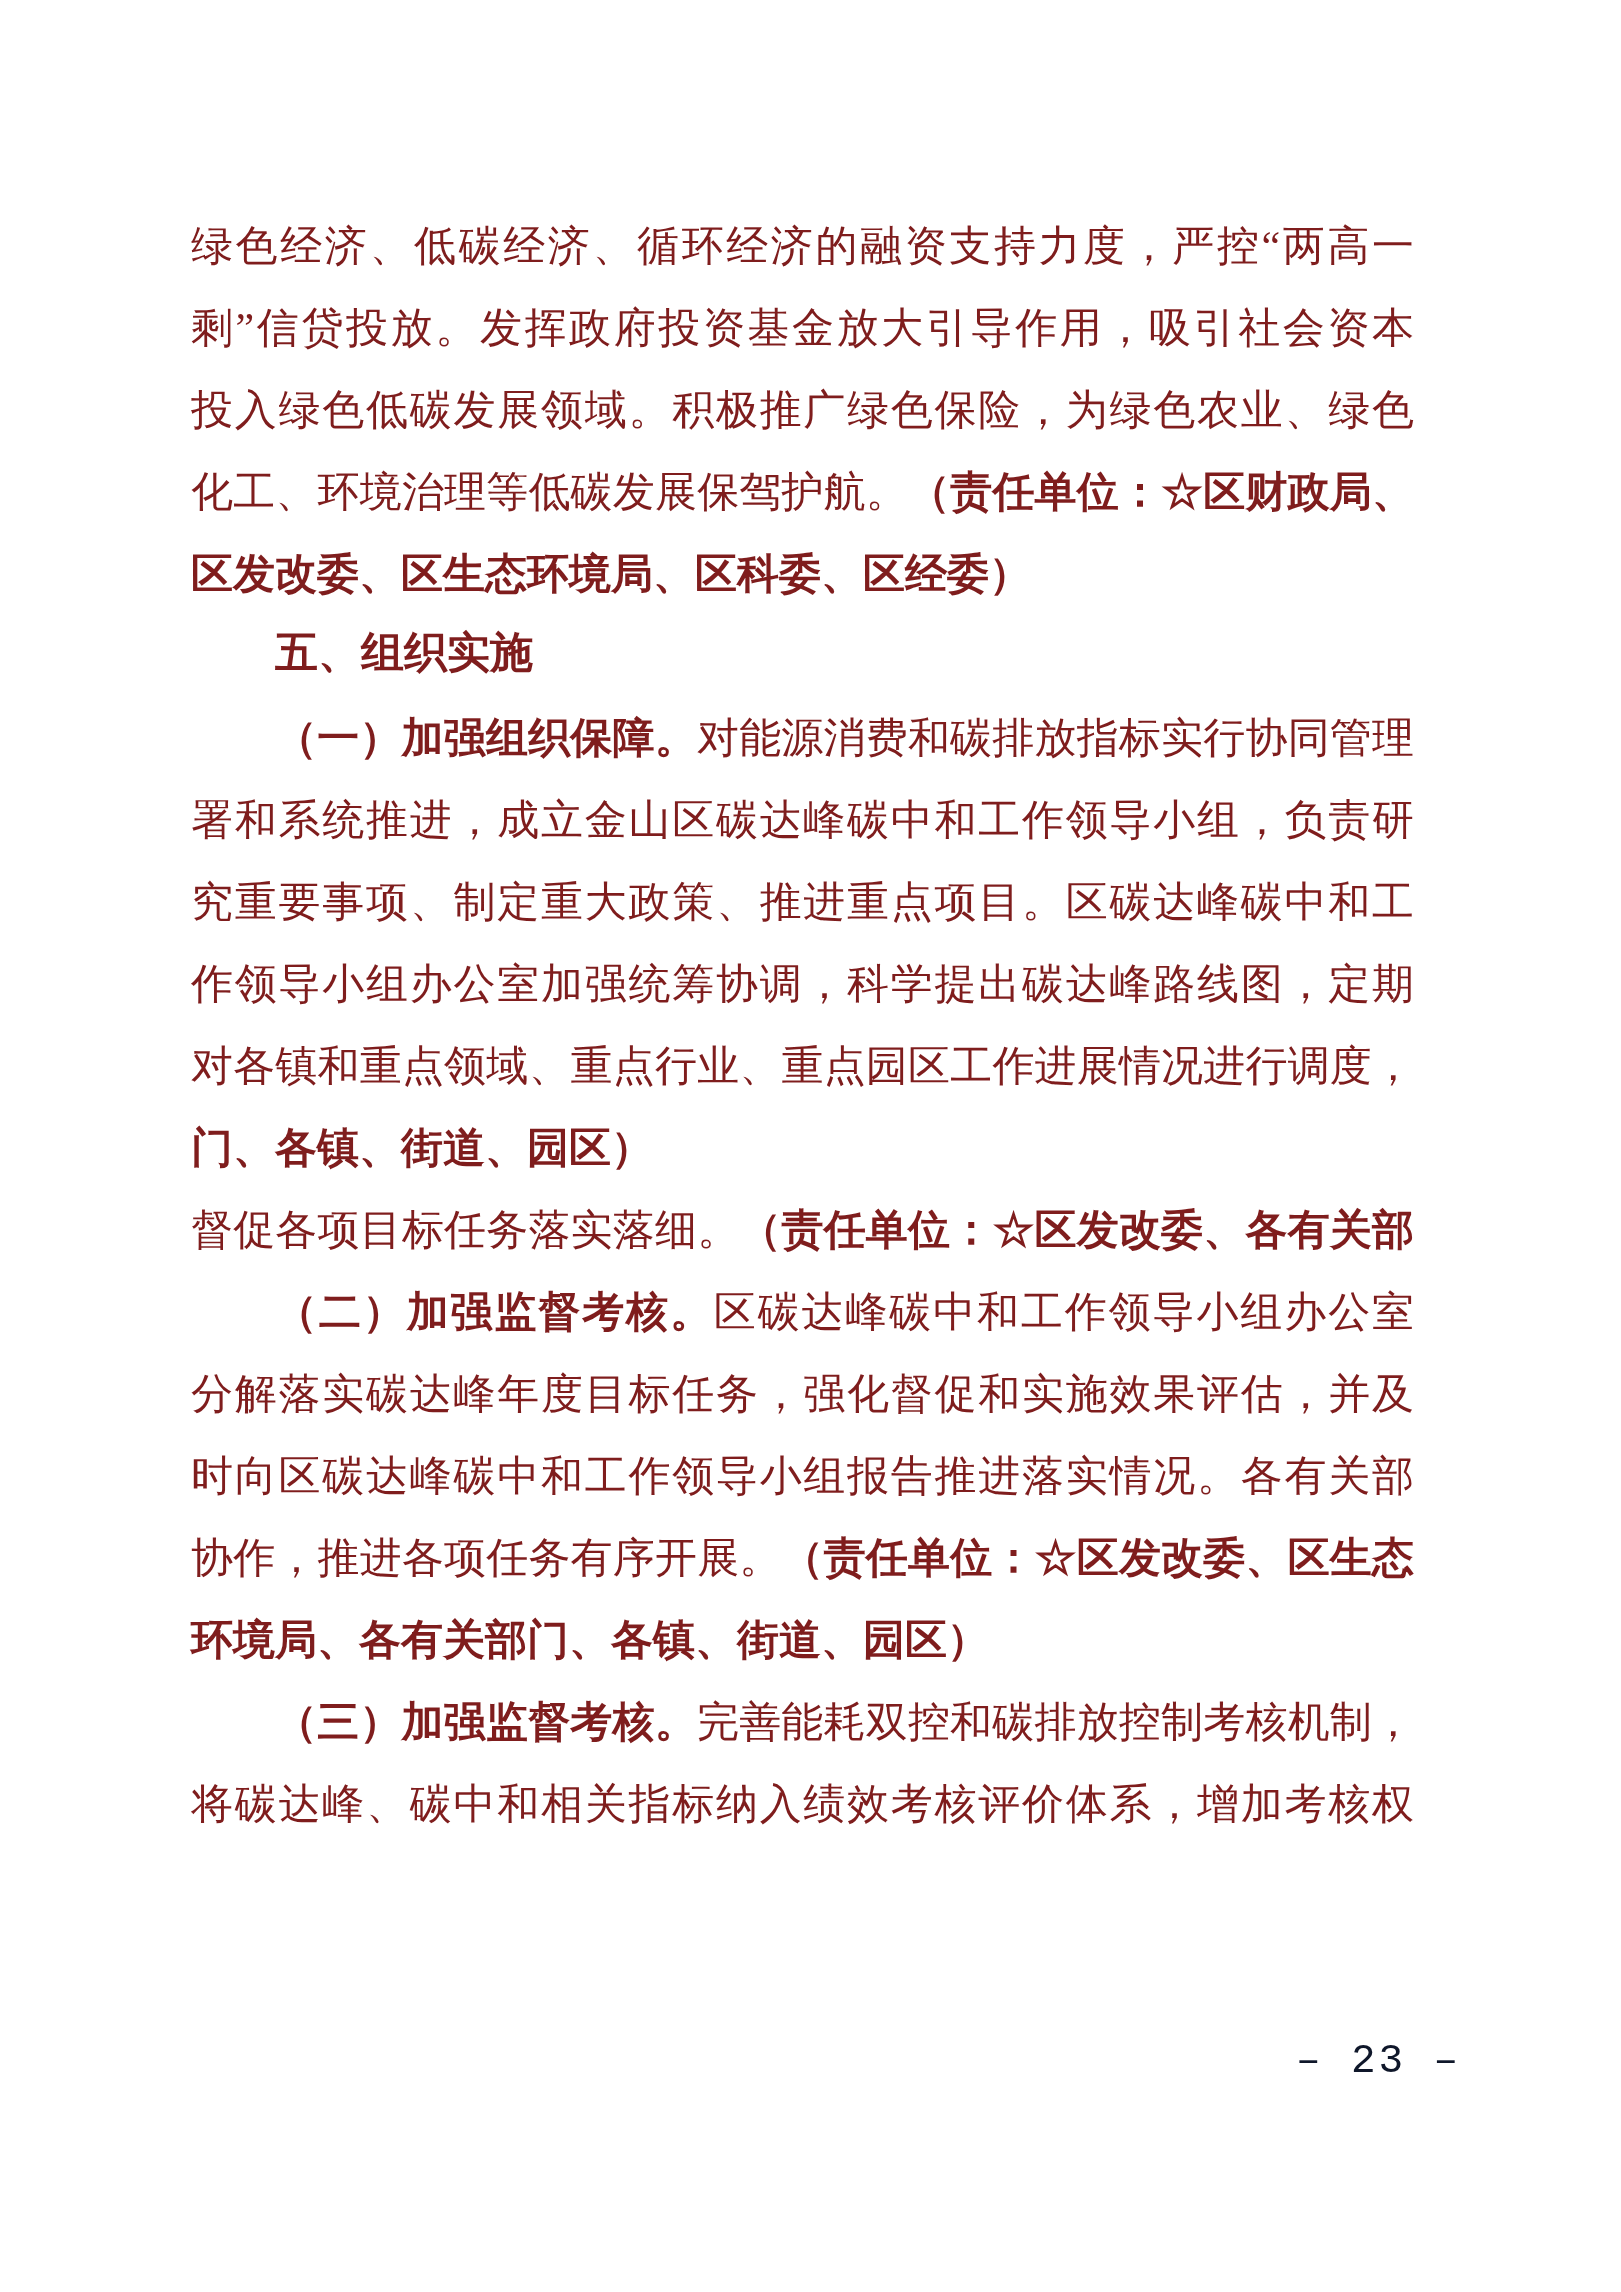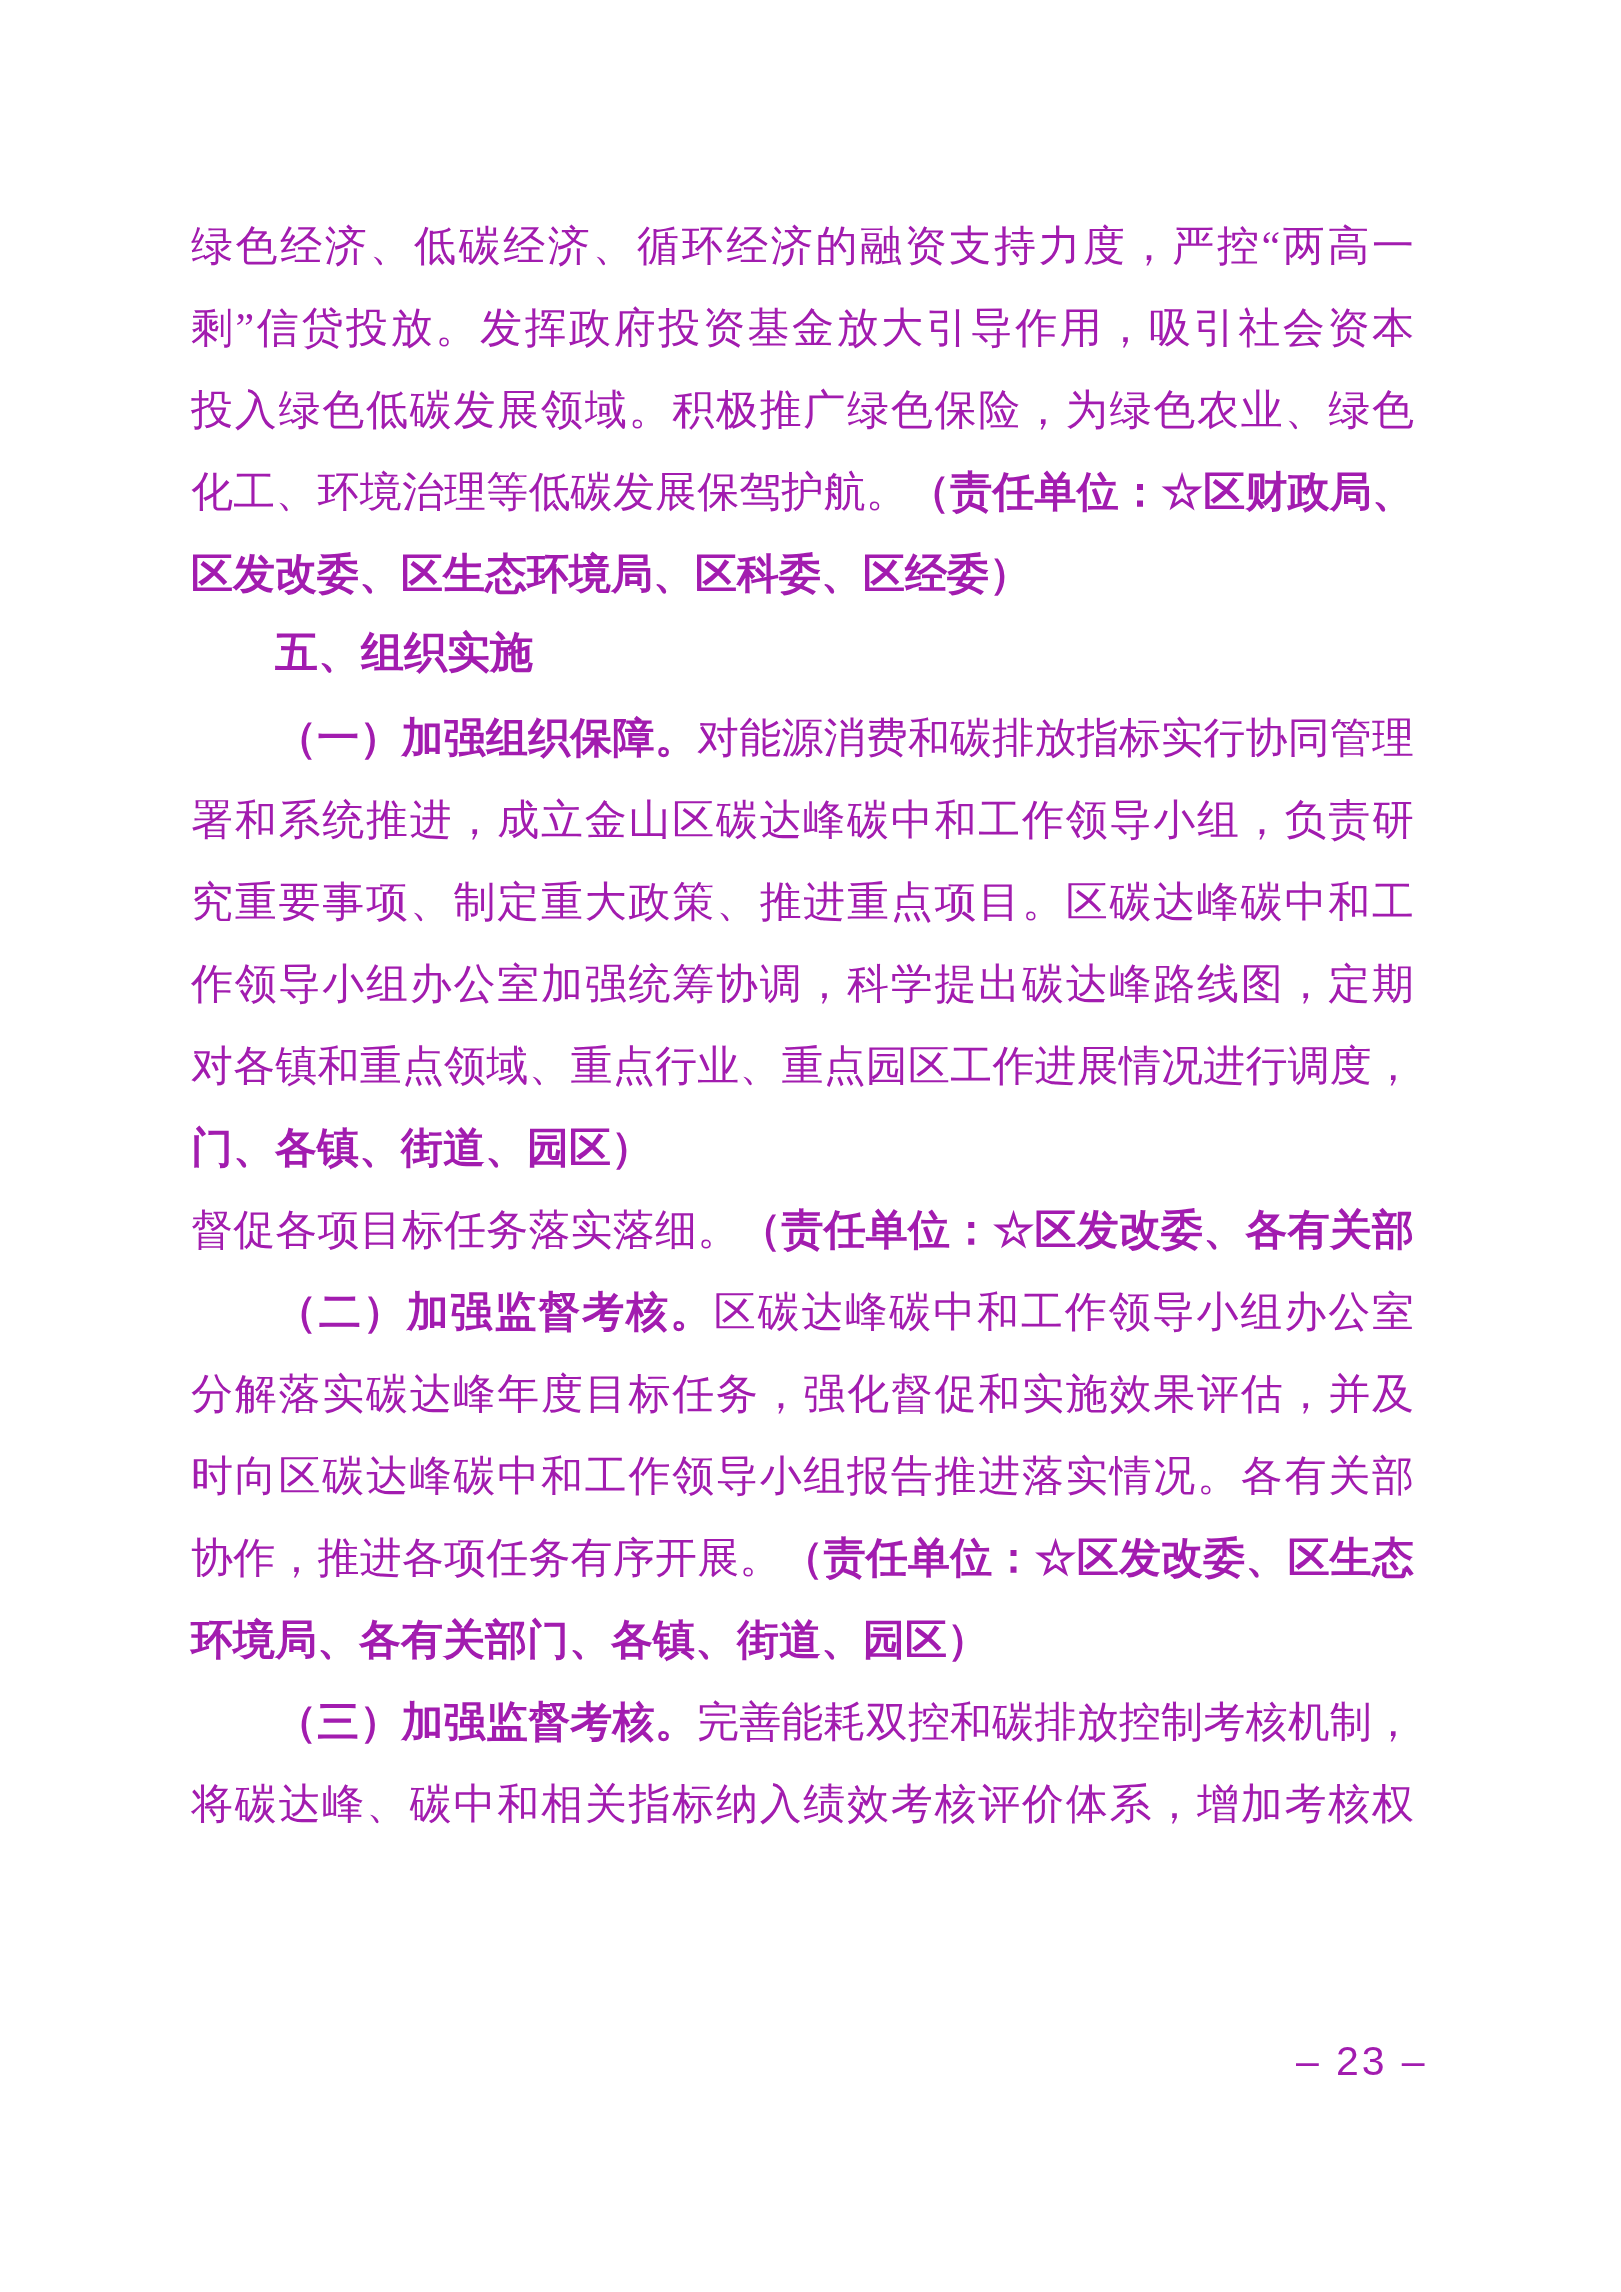--- a/index.html
+++ b/index.html
@@ -32,7 +32,7 @@
     height: 82px;
     line-height: 82px;
     font-size: 42px;
-    color: #a21caf;
+    color: #7f1d1d;
     text-align: justify;
     text-align-last: justify;
     text-justify: inter-character;

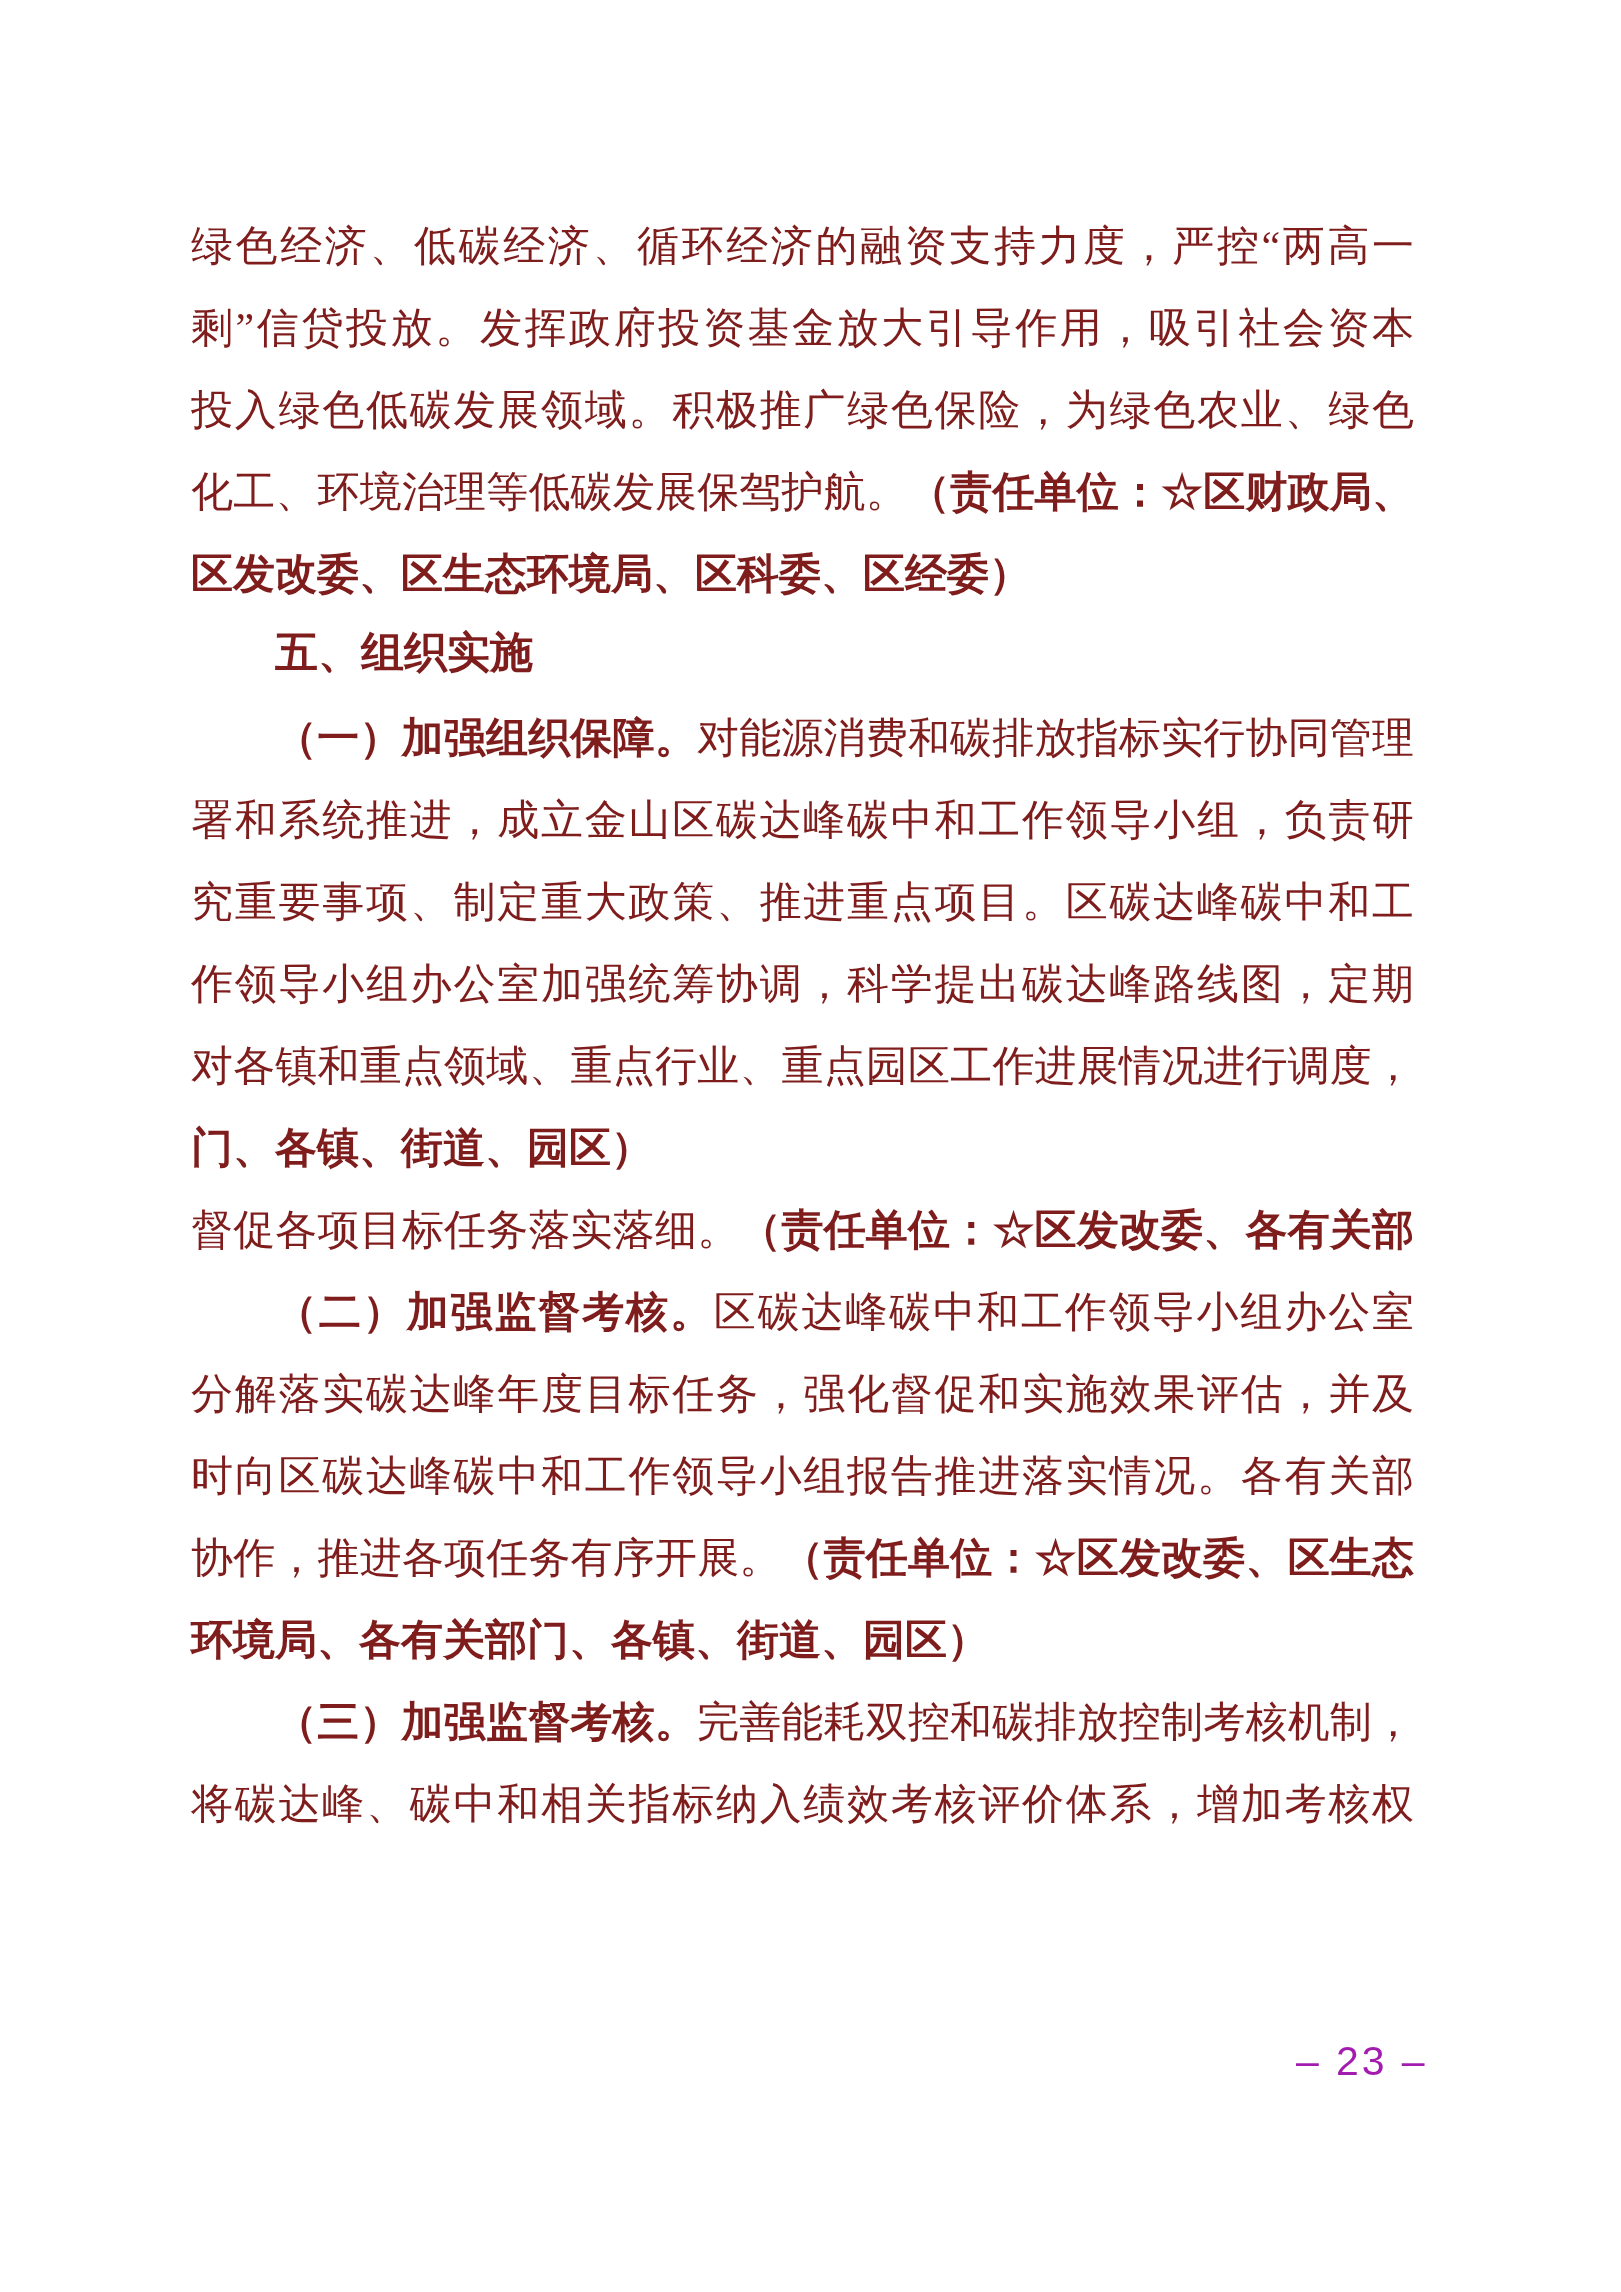--- a/index.html
+++ b/index.html
@@ -62,8 +62,8 @@
     font-size: 41px;
     line-height: 49px;
     letter-spacing: 2.9px;
-    color: #a21caf;
-    font-family: Liberation Sans, sans-serif;
+    color: #0f172a;
+    font-family: Liberation Mono, monospace;
   }
 </style>
 </head>

